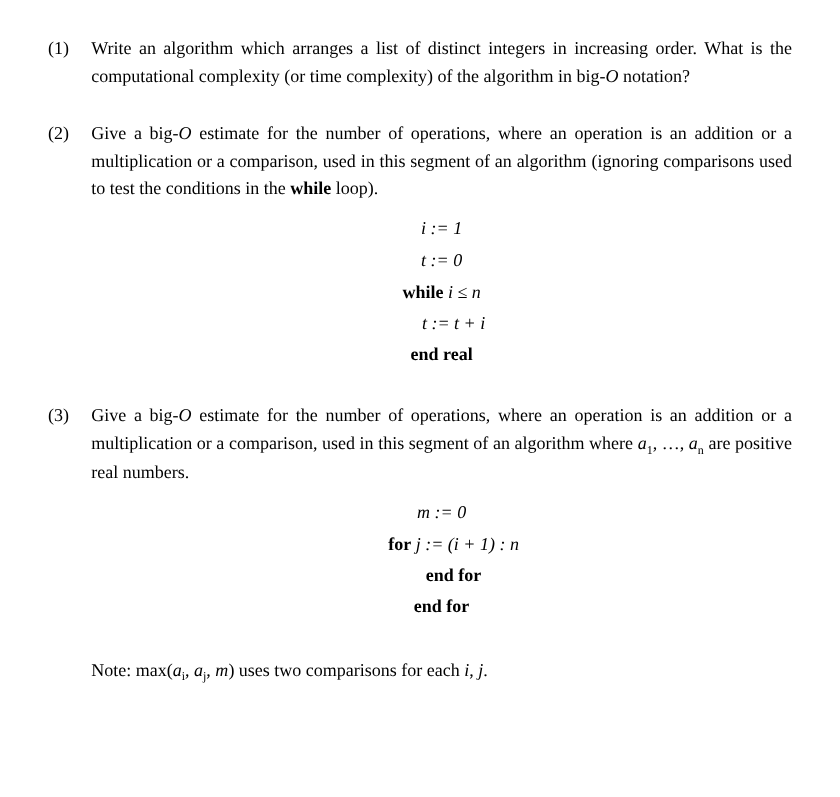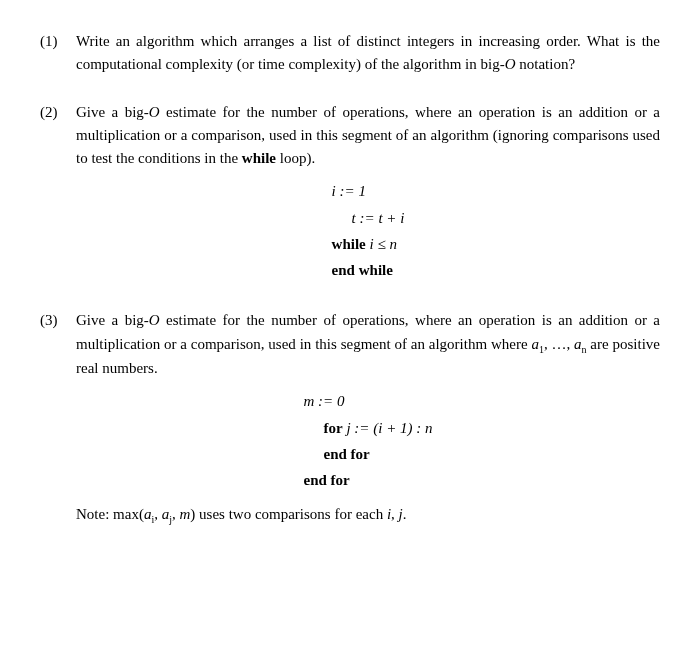--- a/index.html
+++ b/index.html
@@ -80,7 +80,7 @@
 
     .code-inner {
       display: inline-block;
-      text-align: left;
+      text-align: center;
       font-style: italic;
       line-height: 1.75;
       font-size: 15px;

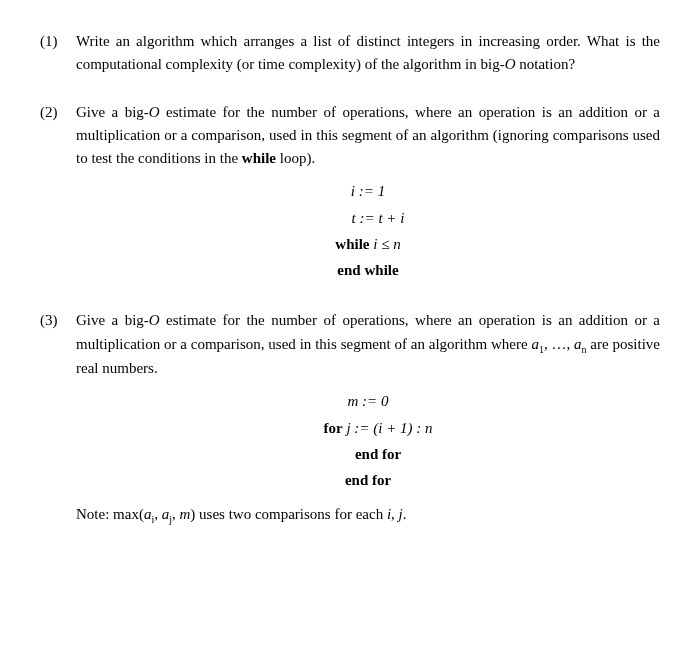--- a/index.html
+++ b/index.html
@@ -122,6 +122,7 @@
       <div class="code-block-wrapper">
         <div class="code-inner">
           <span class="code-line"><span class="italic">i</span> := 1</span>
+          <span class="code-line"><span class="italic">t</span> := 0</span>
           <span class="code-line indent-1"><span class="italic">t</span> := <span class="italic">t</span> + <span class="italic">i</span></span>
           <span class="code-line"><span class="bold">while</span> <span class="italic">i</span> ≤ <span class="italic">n</span></span>
           <span class="code-line"><span class="bold">end while</span></span>

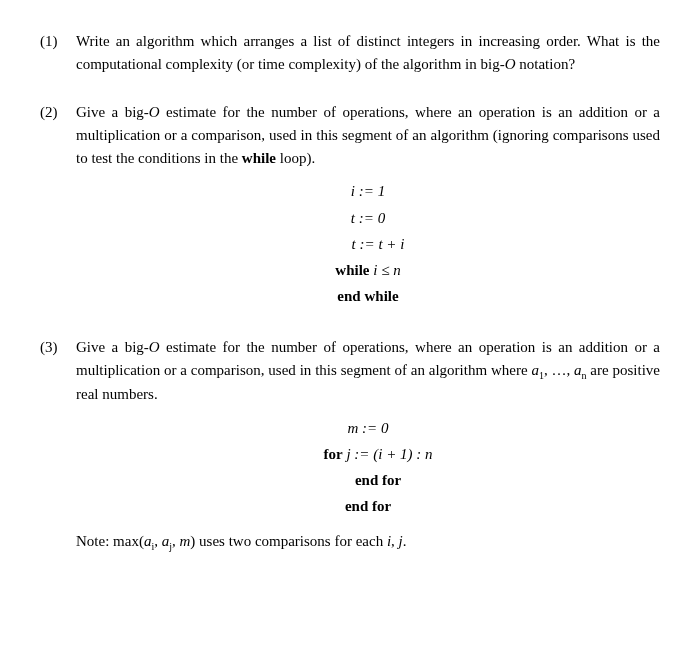--- a/index.html
+++ b/index.html
@@ -123,8 +123,8 @@
         <div class="code-inner">
           <span class="code-line"><span class="italic">i</span> := 1</span>
           <span class="code-line"><span class="italic">t</span> := 0</span>
+          <span class="code-line"><span class="bold">while</span> <span class="italic">i</span> ≤ <span class="italic">n</span></span>
           <span class="code-line indent-1"><span class="italic">t</span> := <span class="italic">t</span> + <span class="italic">i</span></span>
-          <span class="code-line"><span class="bold">while</span> <span class="italic">i</span> ≤ <span class="italic">n</span></span>
           <span class="code-line"><span class="bold">end while</span></span>
         </div>
       </div>

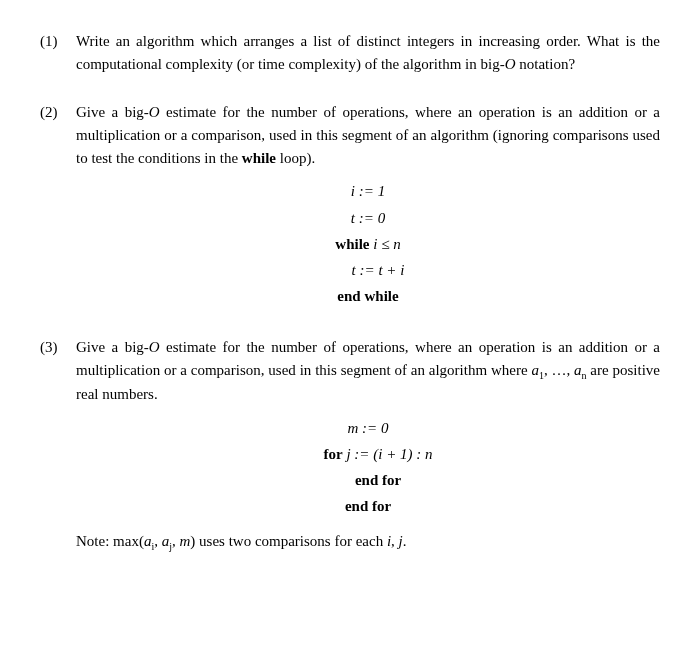--- a/index.html
+++ b/index.html
@@ -125,7 +125,7 @@
           <span class="code-line"><span class="italic">t</span> := 0</span>
           <span class="code-line"><span class="bold">while</span> <span class="italic">i</span> ≤ <span class="italic">n</span></span>
           <span class="code-line indent-1"><span class="italic">t</span> := <span class="italic">t</span> + <span class="italic">i</span></span>
-          <span class="code-line"><span class="bold">end while</span></span>
+          <span class="code-line"><span class="bold">end real</span></span>
         </div>
       </div>
     </div>

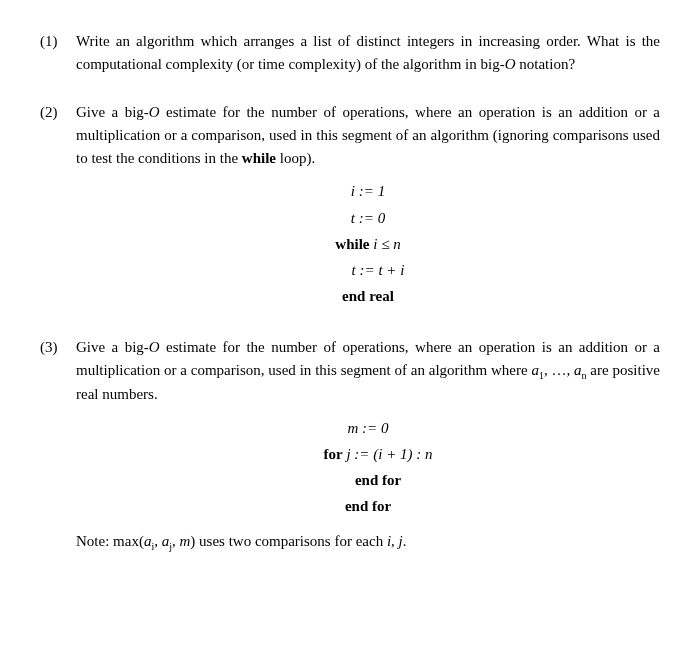--- a/index.html
+++ b/index.html
@@ -65,7 +65,7 @@
     }
 
     .note-line {
-      margin-top: 10px;
+      margin-top: 28px;
       font-size: 15px;
       line-height: 1.5;
     }

